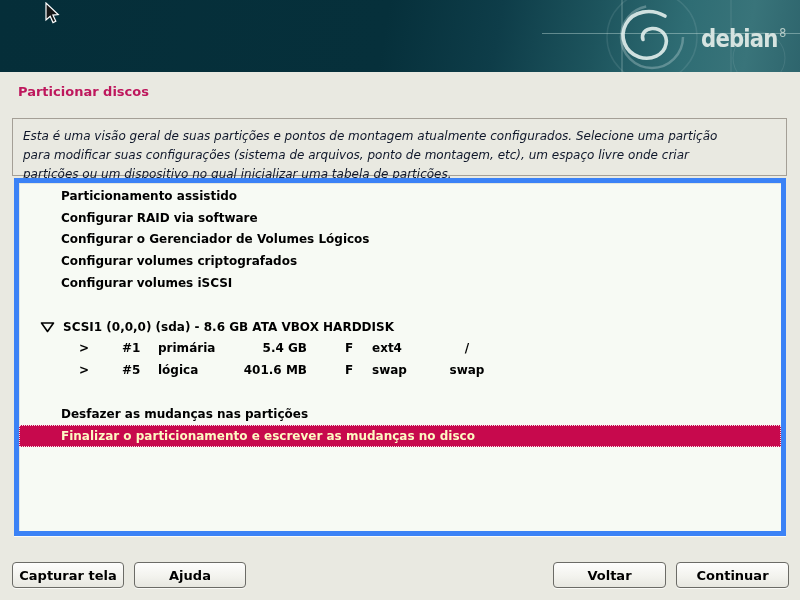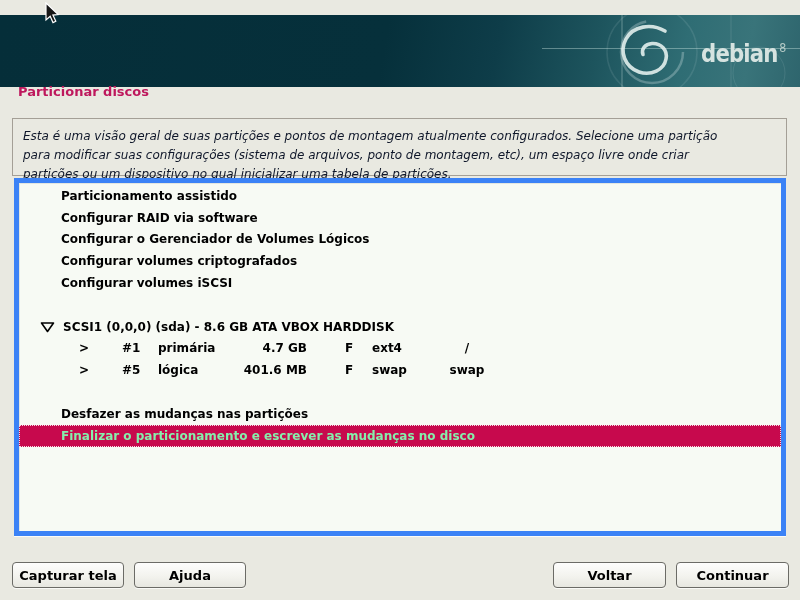--- a/index.html
+++ b/index.html
@@ -14,7 +14,7 @@
 
   
   .header {
-    position:absolute; left:0; top:15px; width:800px; height:72px;
+    position:absolute; left:0; top:0; width:800px; height:72px;
     background:linear-gradient(100deg,#052e39 0%,#06303b 48%,#0e3d49 62%,#1d545d 74%,#2f6d74 85%,#39747a 93%,#2e656d 100%);
     overflow:hidden;
   }

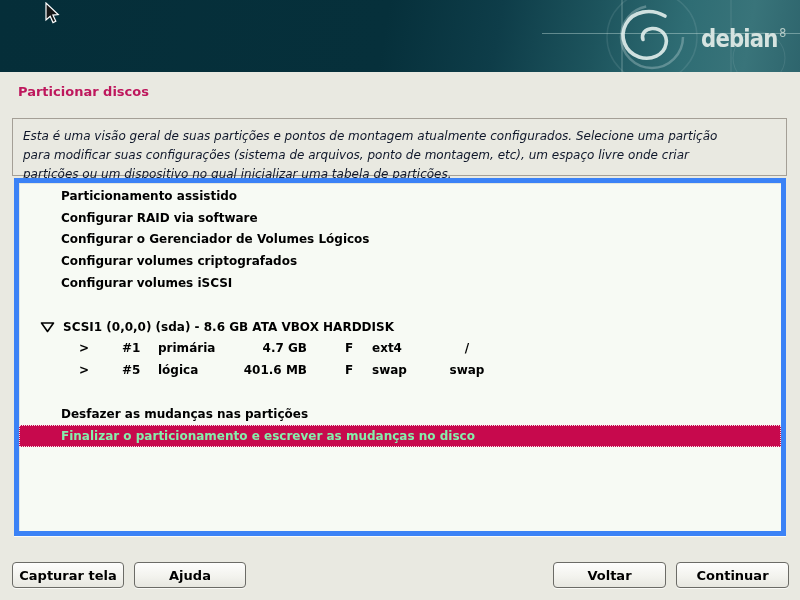--- a/index.html
+++ b/index.html
@@ -151,7 +151,7 @@
       <span class="cell c-marker">&gt;</span>
       <span class="cell c-num">#1</span>
       <span class="cell c-type">primária</span>
-      <span class="cell c-size">4.7 GB</span>
+      <span class="cell c-size">5.4 GB</span>
       <span class="cell c-flag">F</span>
       <span class="cell c-fs">ext4</span>
       <span class="cell c-mount">/</span>

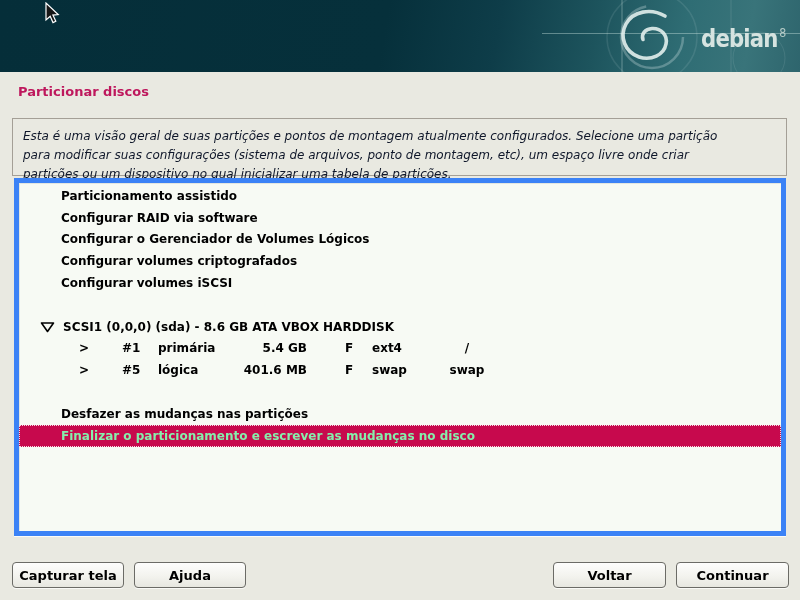--- a/index.html
+++ b/index.html
@@ -71,7 +71,7 @@
   .c-fs     { left:353px; }
   .c-mount  { left:420px; width:56px; text-align:center; }
   .row.selected {
-    background:#c7094d; color:#86efac;
+    background:#c7094d; color:#fef9c3;
     outline:1px dotted rgba(255,255,255,0.85); outline-offset:-1px;
   }
 

